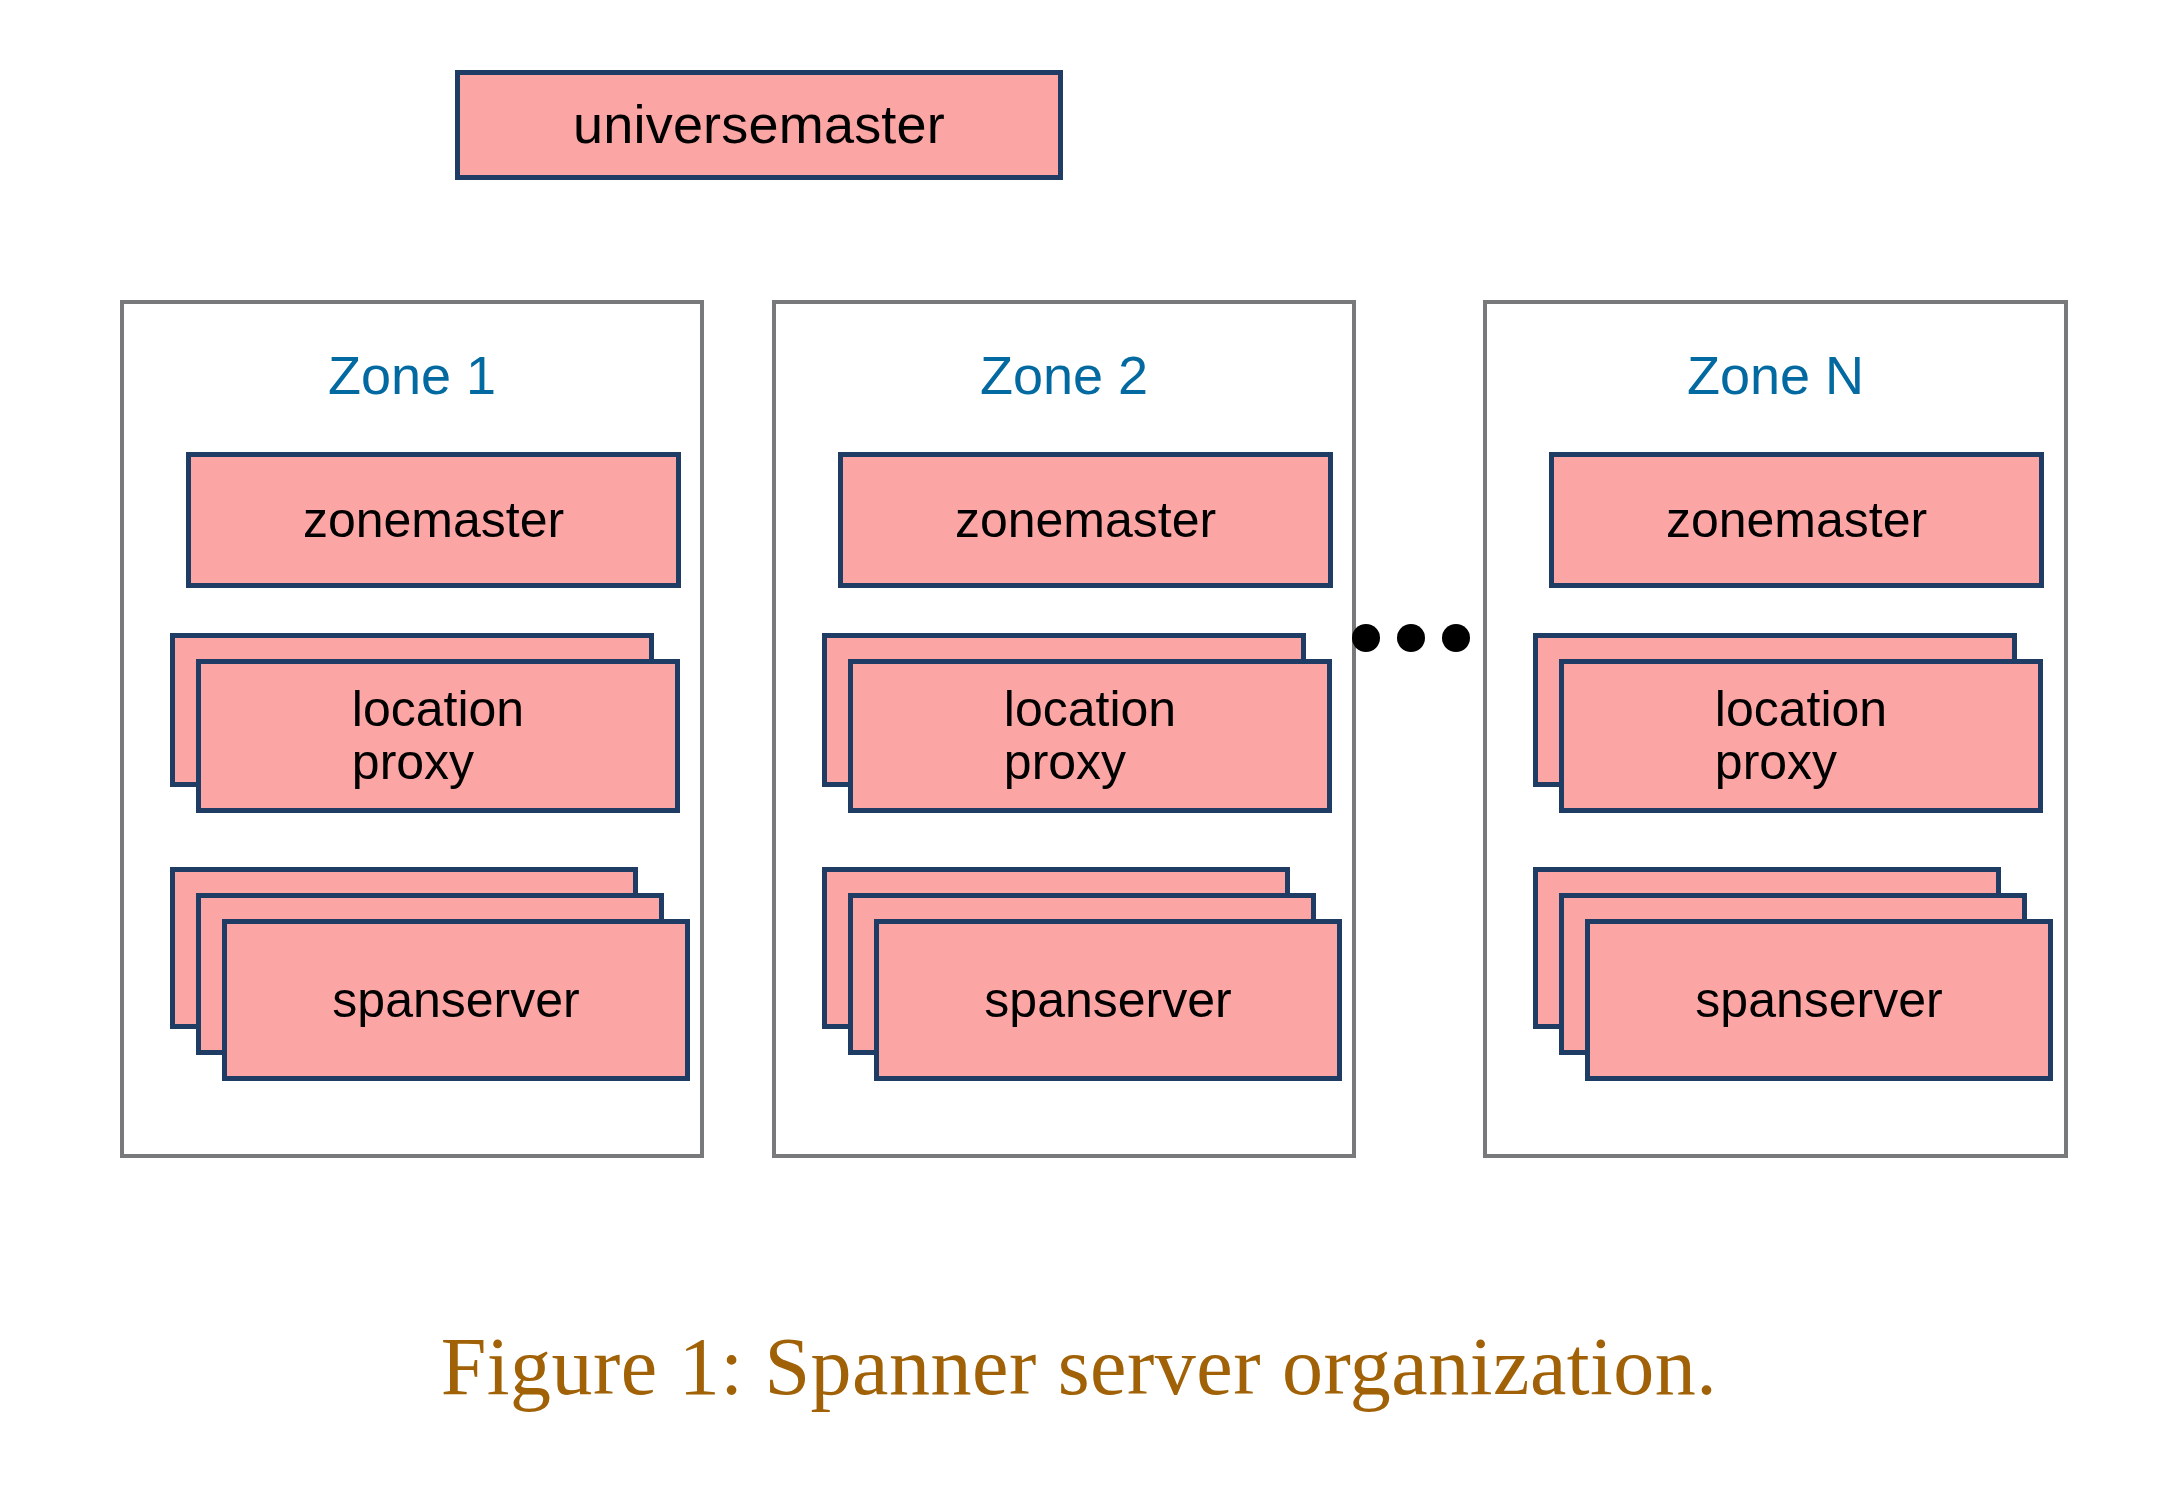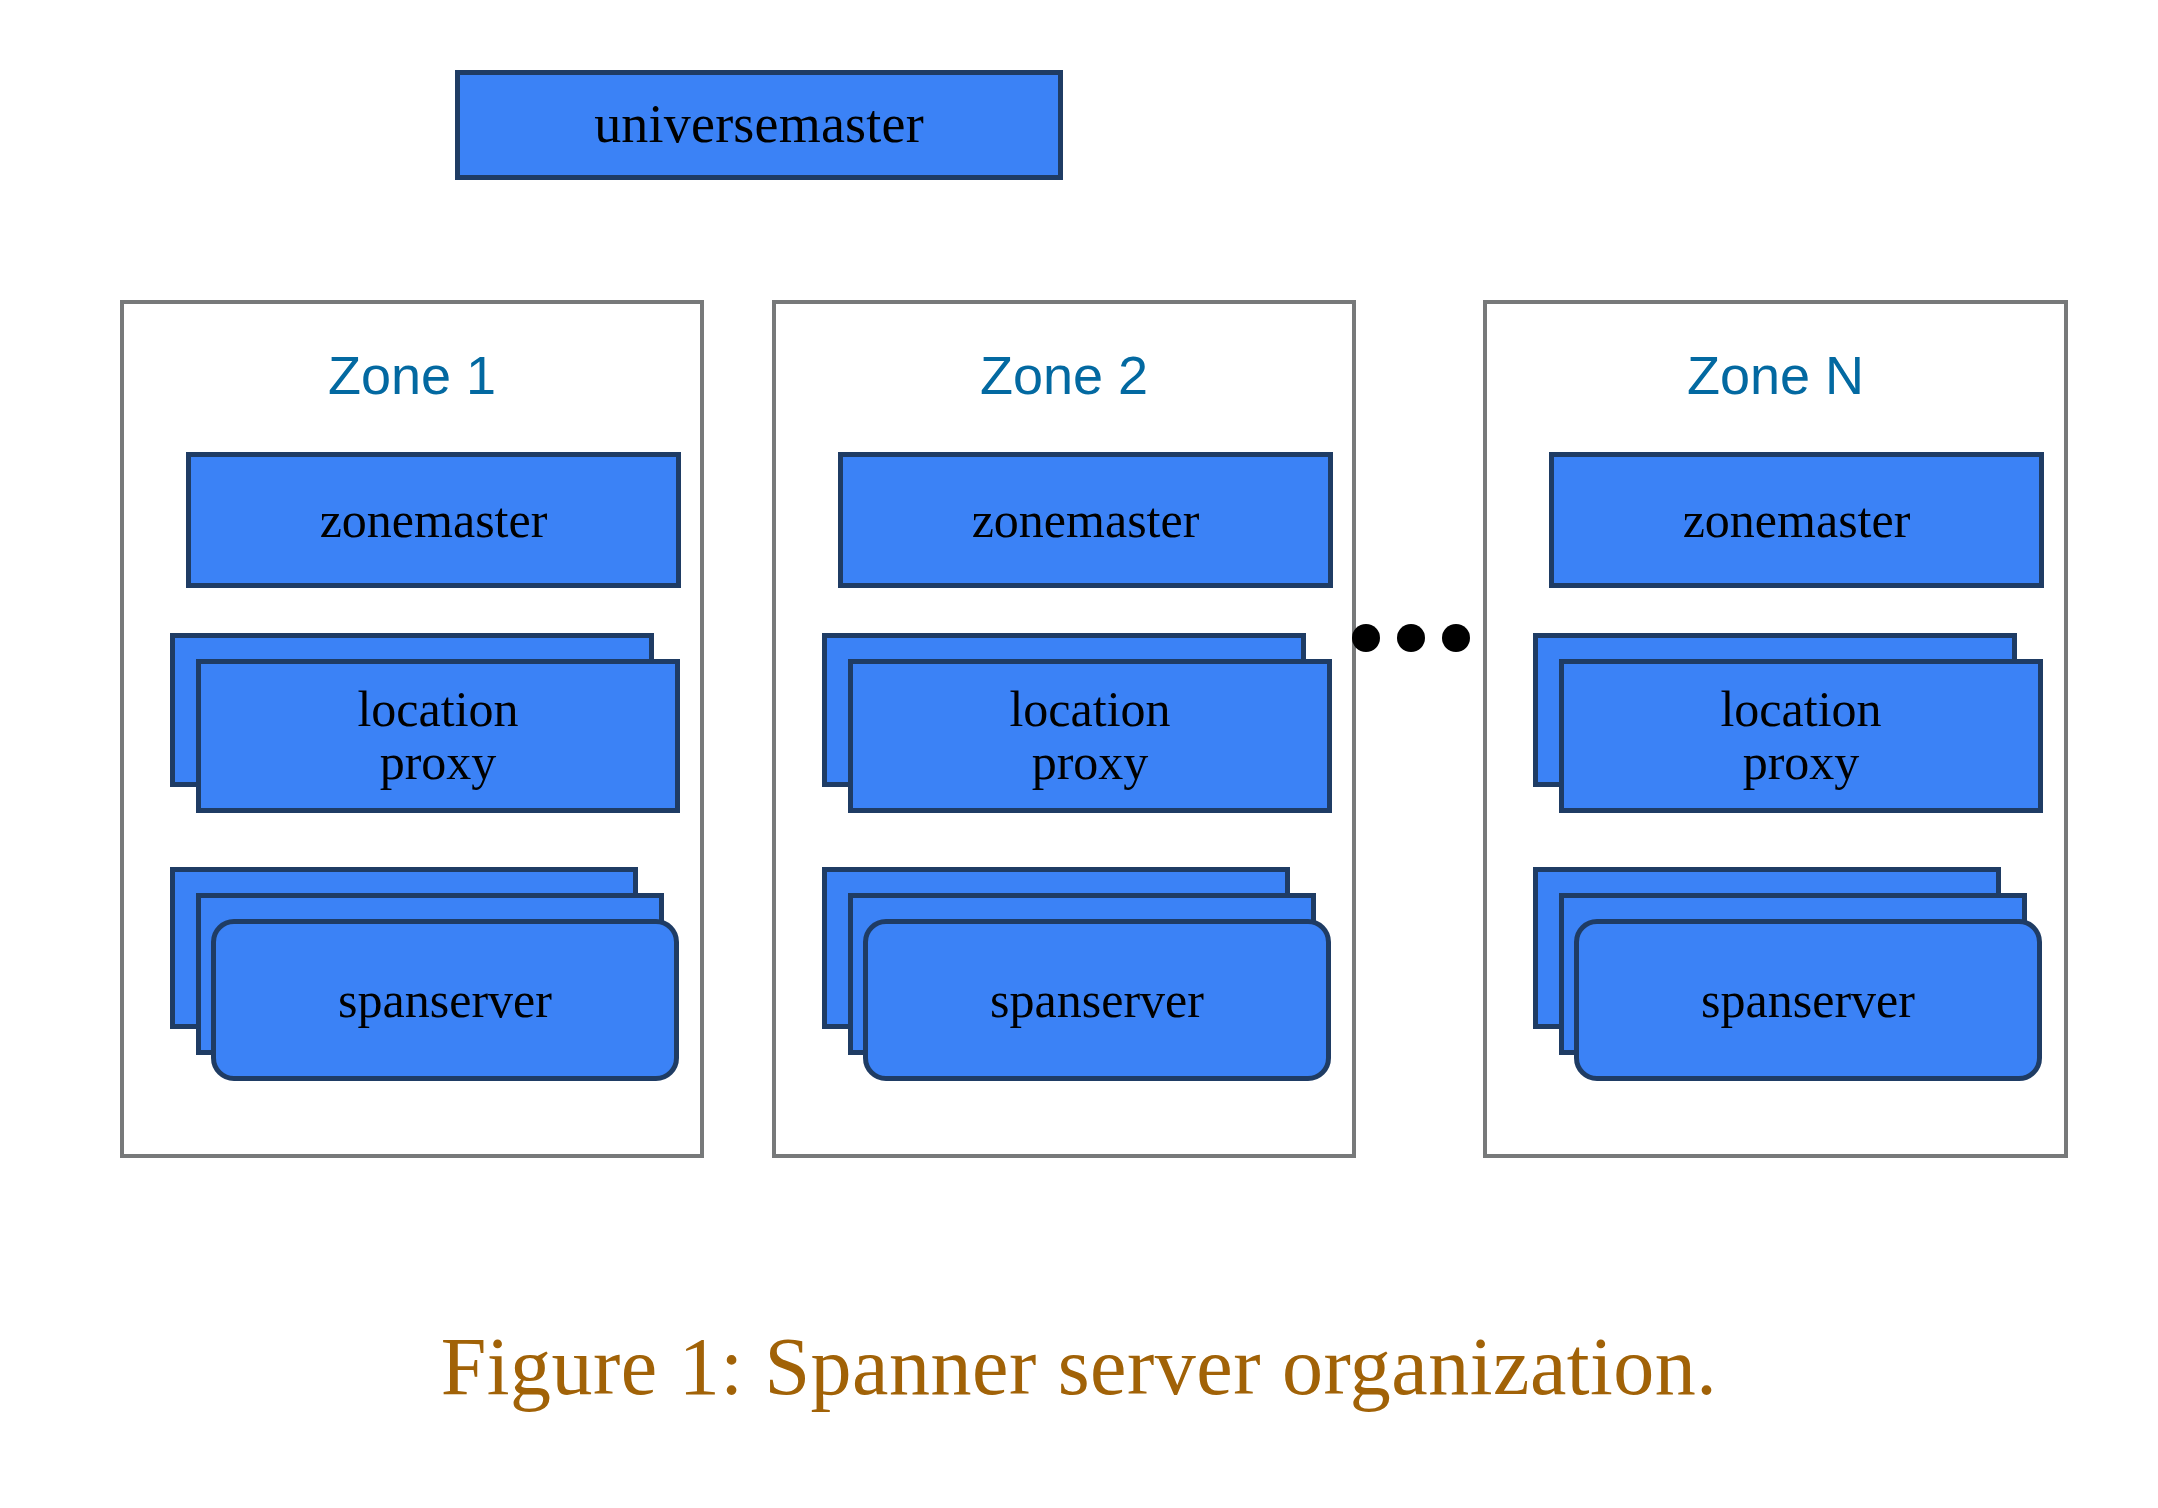--- a/index.html
+++ b/index.html
@@ -27,17 +27,15 @@
   
   .node {
     position: absolute;
-    background: #3b82f6;
+    background: #fca5a5;
     border: 5px solid #1f3c64;
     box-sizing: border-box;
     display: flex;
     align-items: center;
     justify-content: center;
-    text-align: center;
     color: #000000;
     line-height: 1.06;
     white-space: pre-line;
-    font-family: Liberation Serif, serif;
   }
 
   

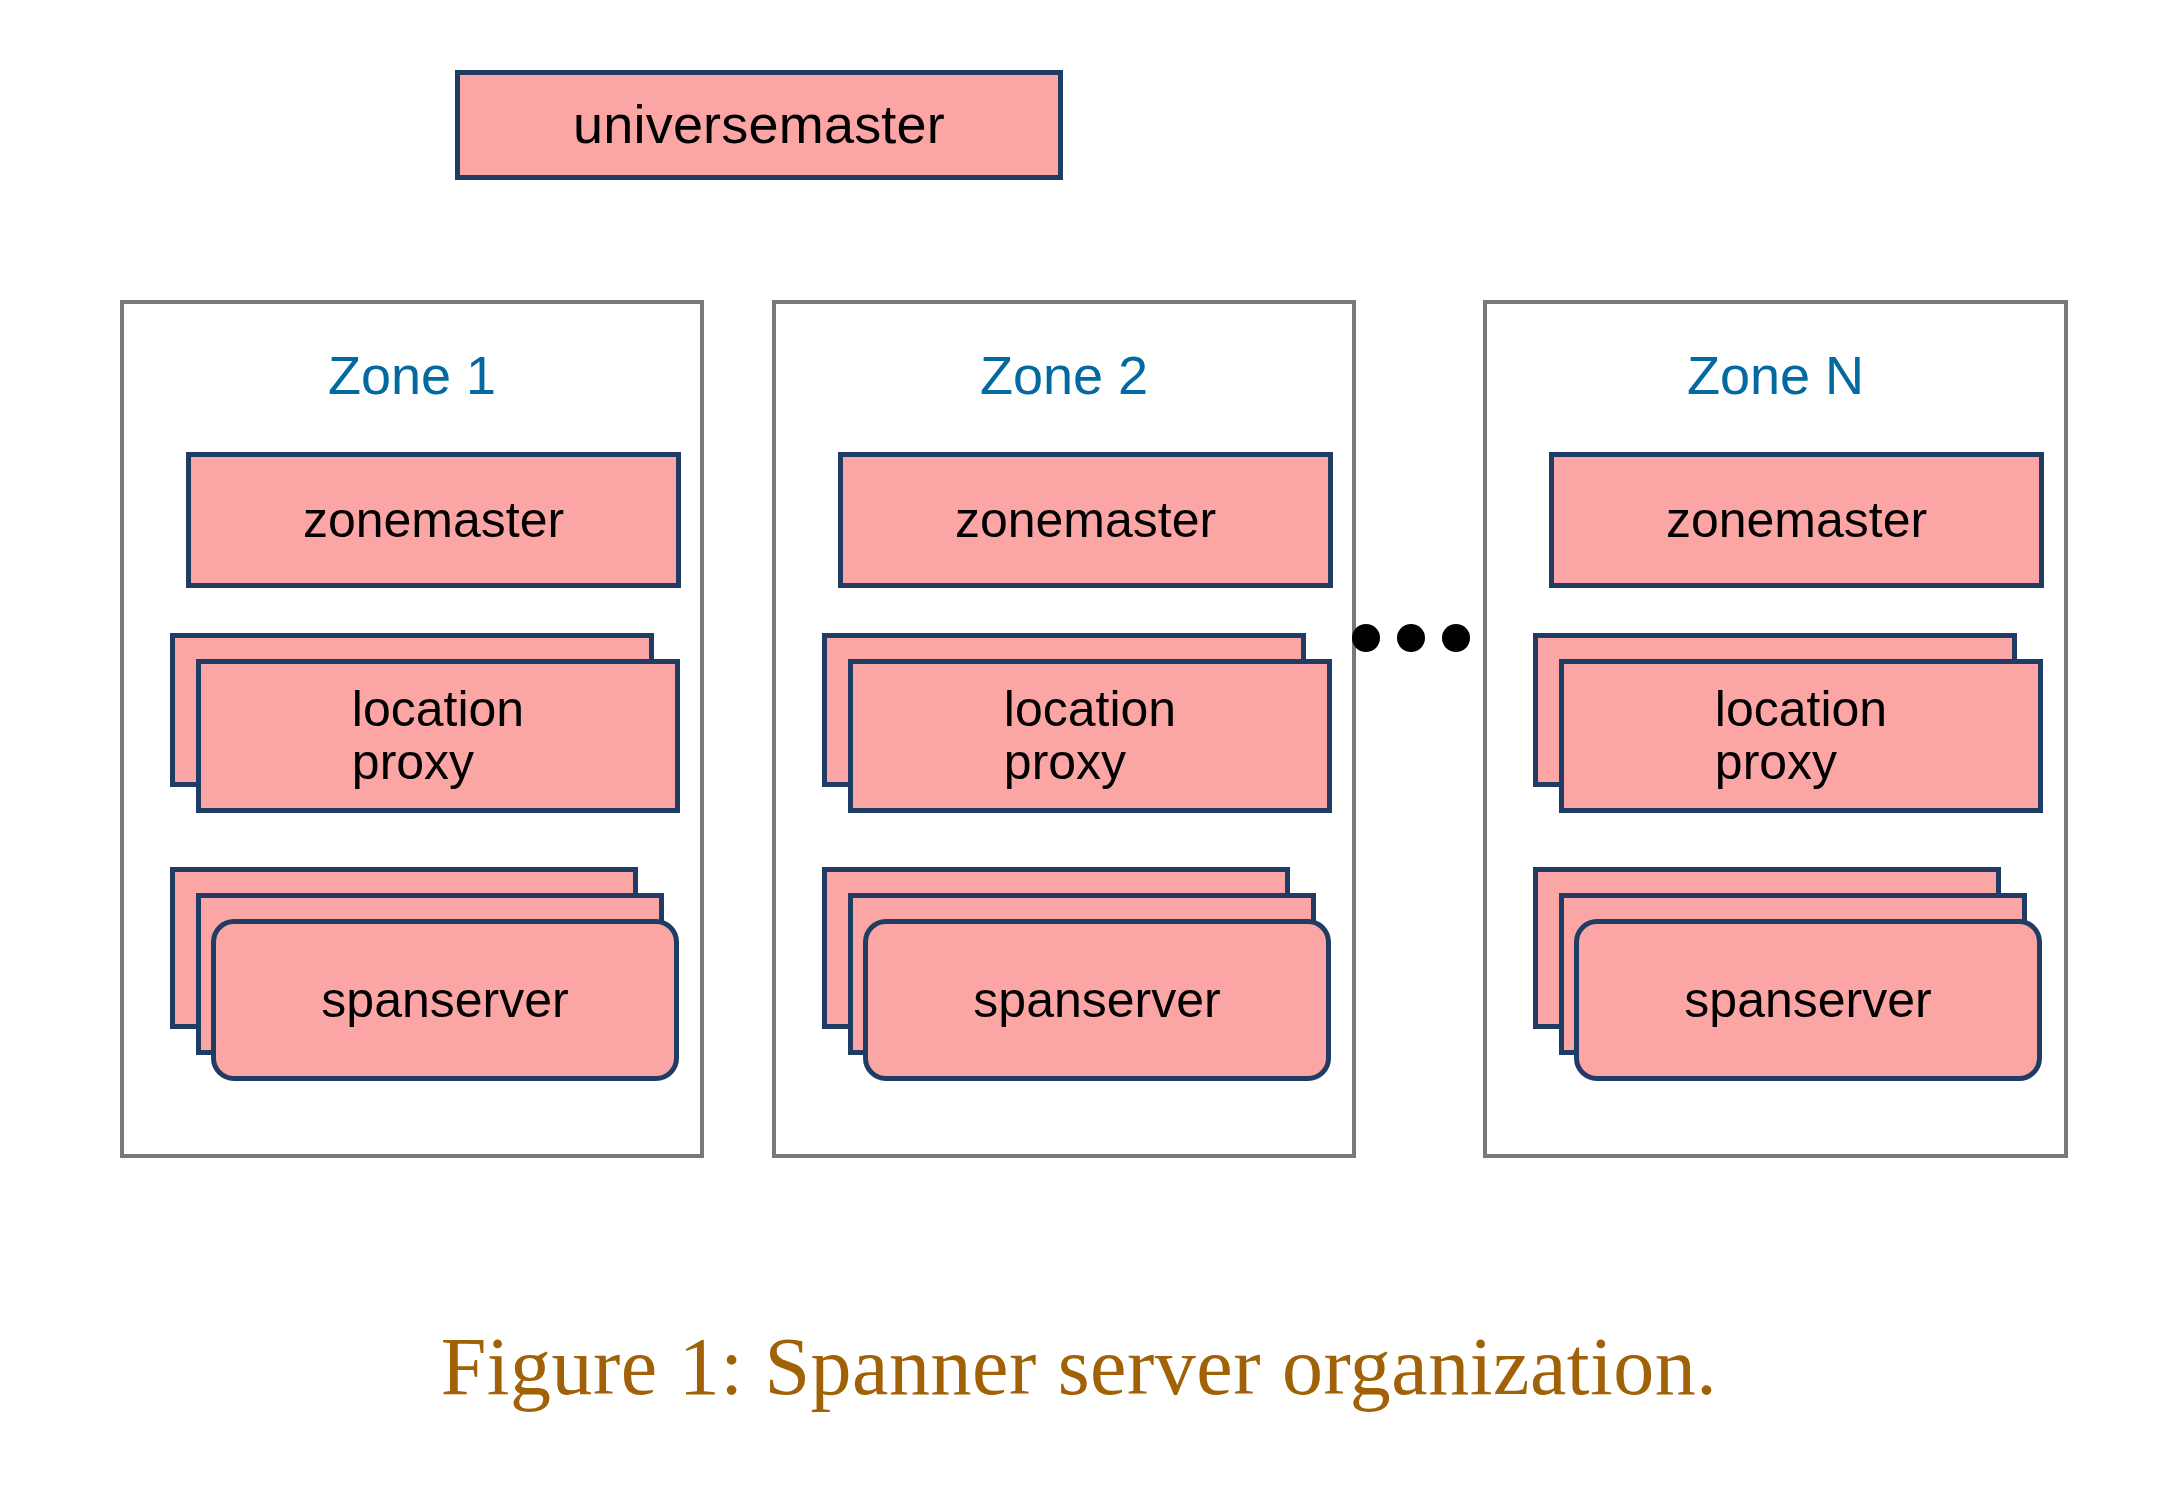--- a/index.html
+++ b/index.html
@@ -89,7 +89,7 @@
   }
   .stack .node.layer-0 { left: 0px;  top: 0px;  z-index: 1; }
   .stack .node.layer-1 { left: 26px; top: 26px; z-index: 2; }
-  .stack .node.layer-2 { left: 41px; top: 52px; z-index: 3; border-radius: 23px; }
+  .stack .node.layer-2 { left: 52px; top: 52px; z-index: 3; }
 
   .inner-label {
     font-size: 50px;

